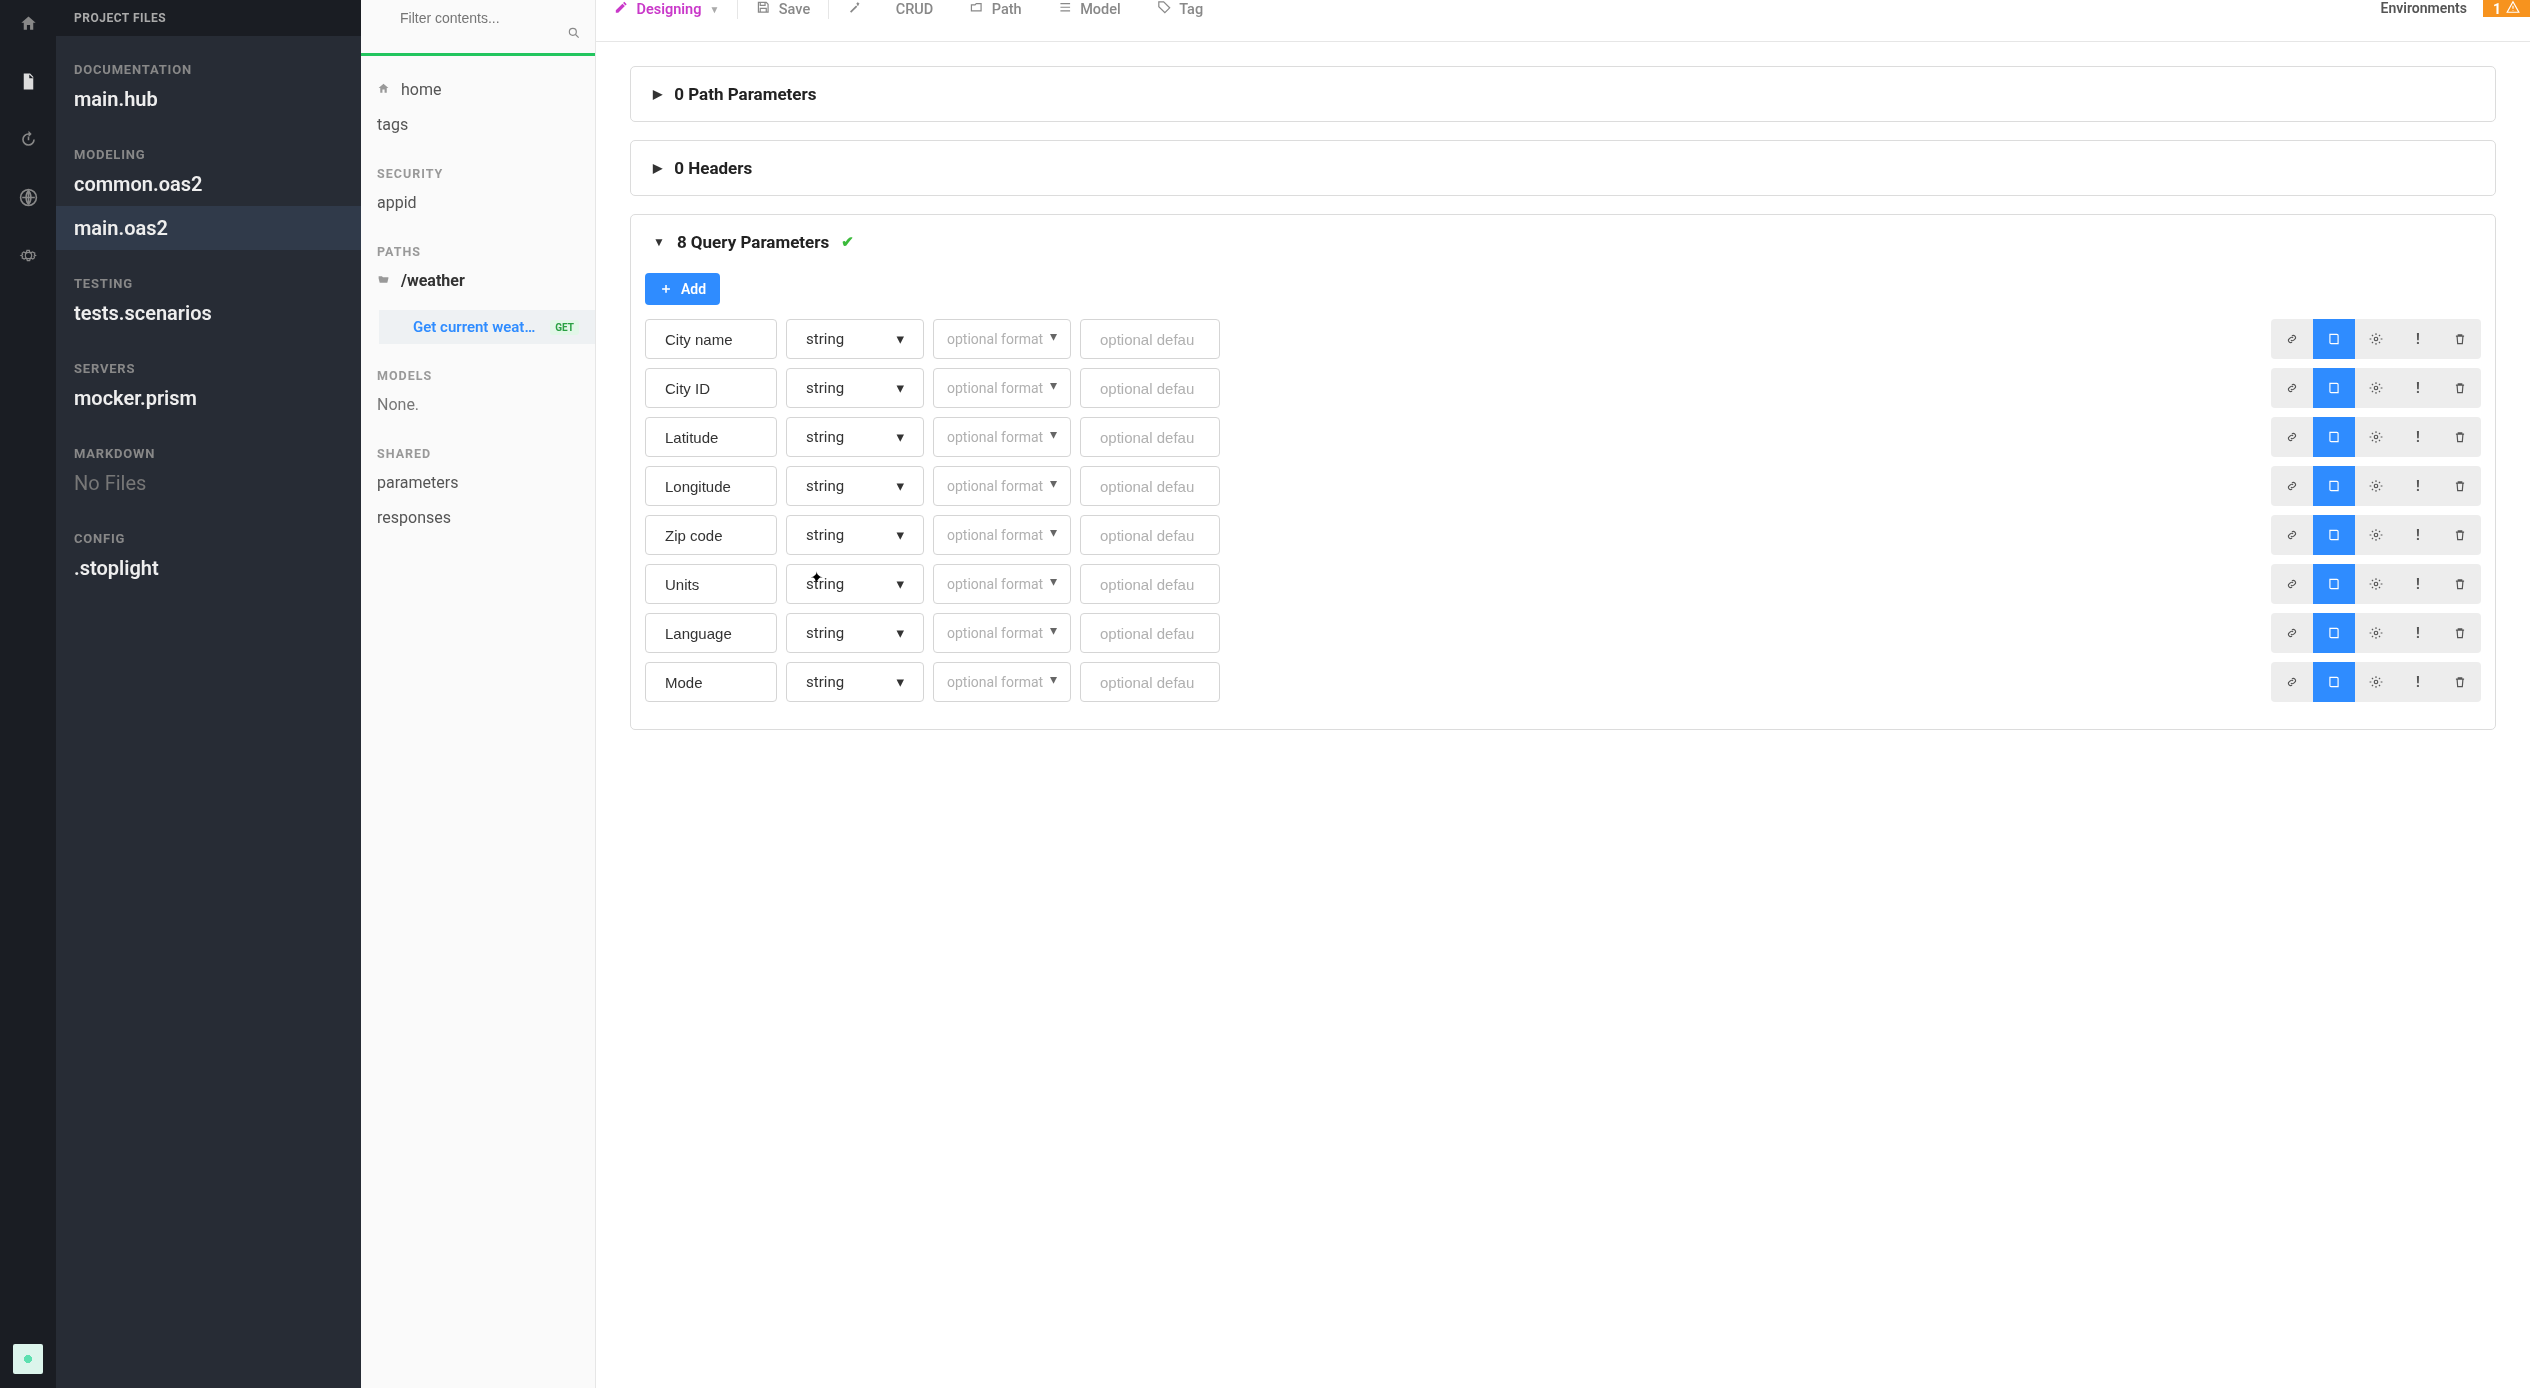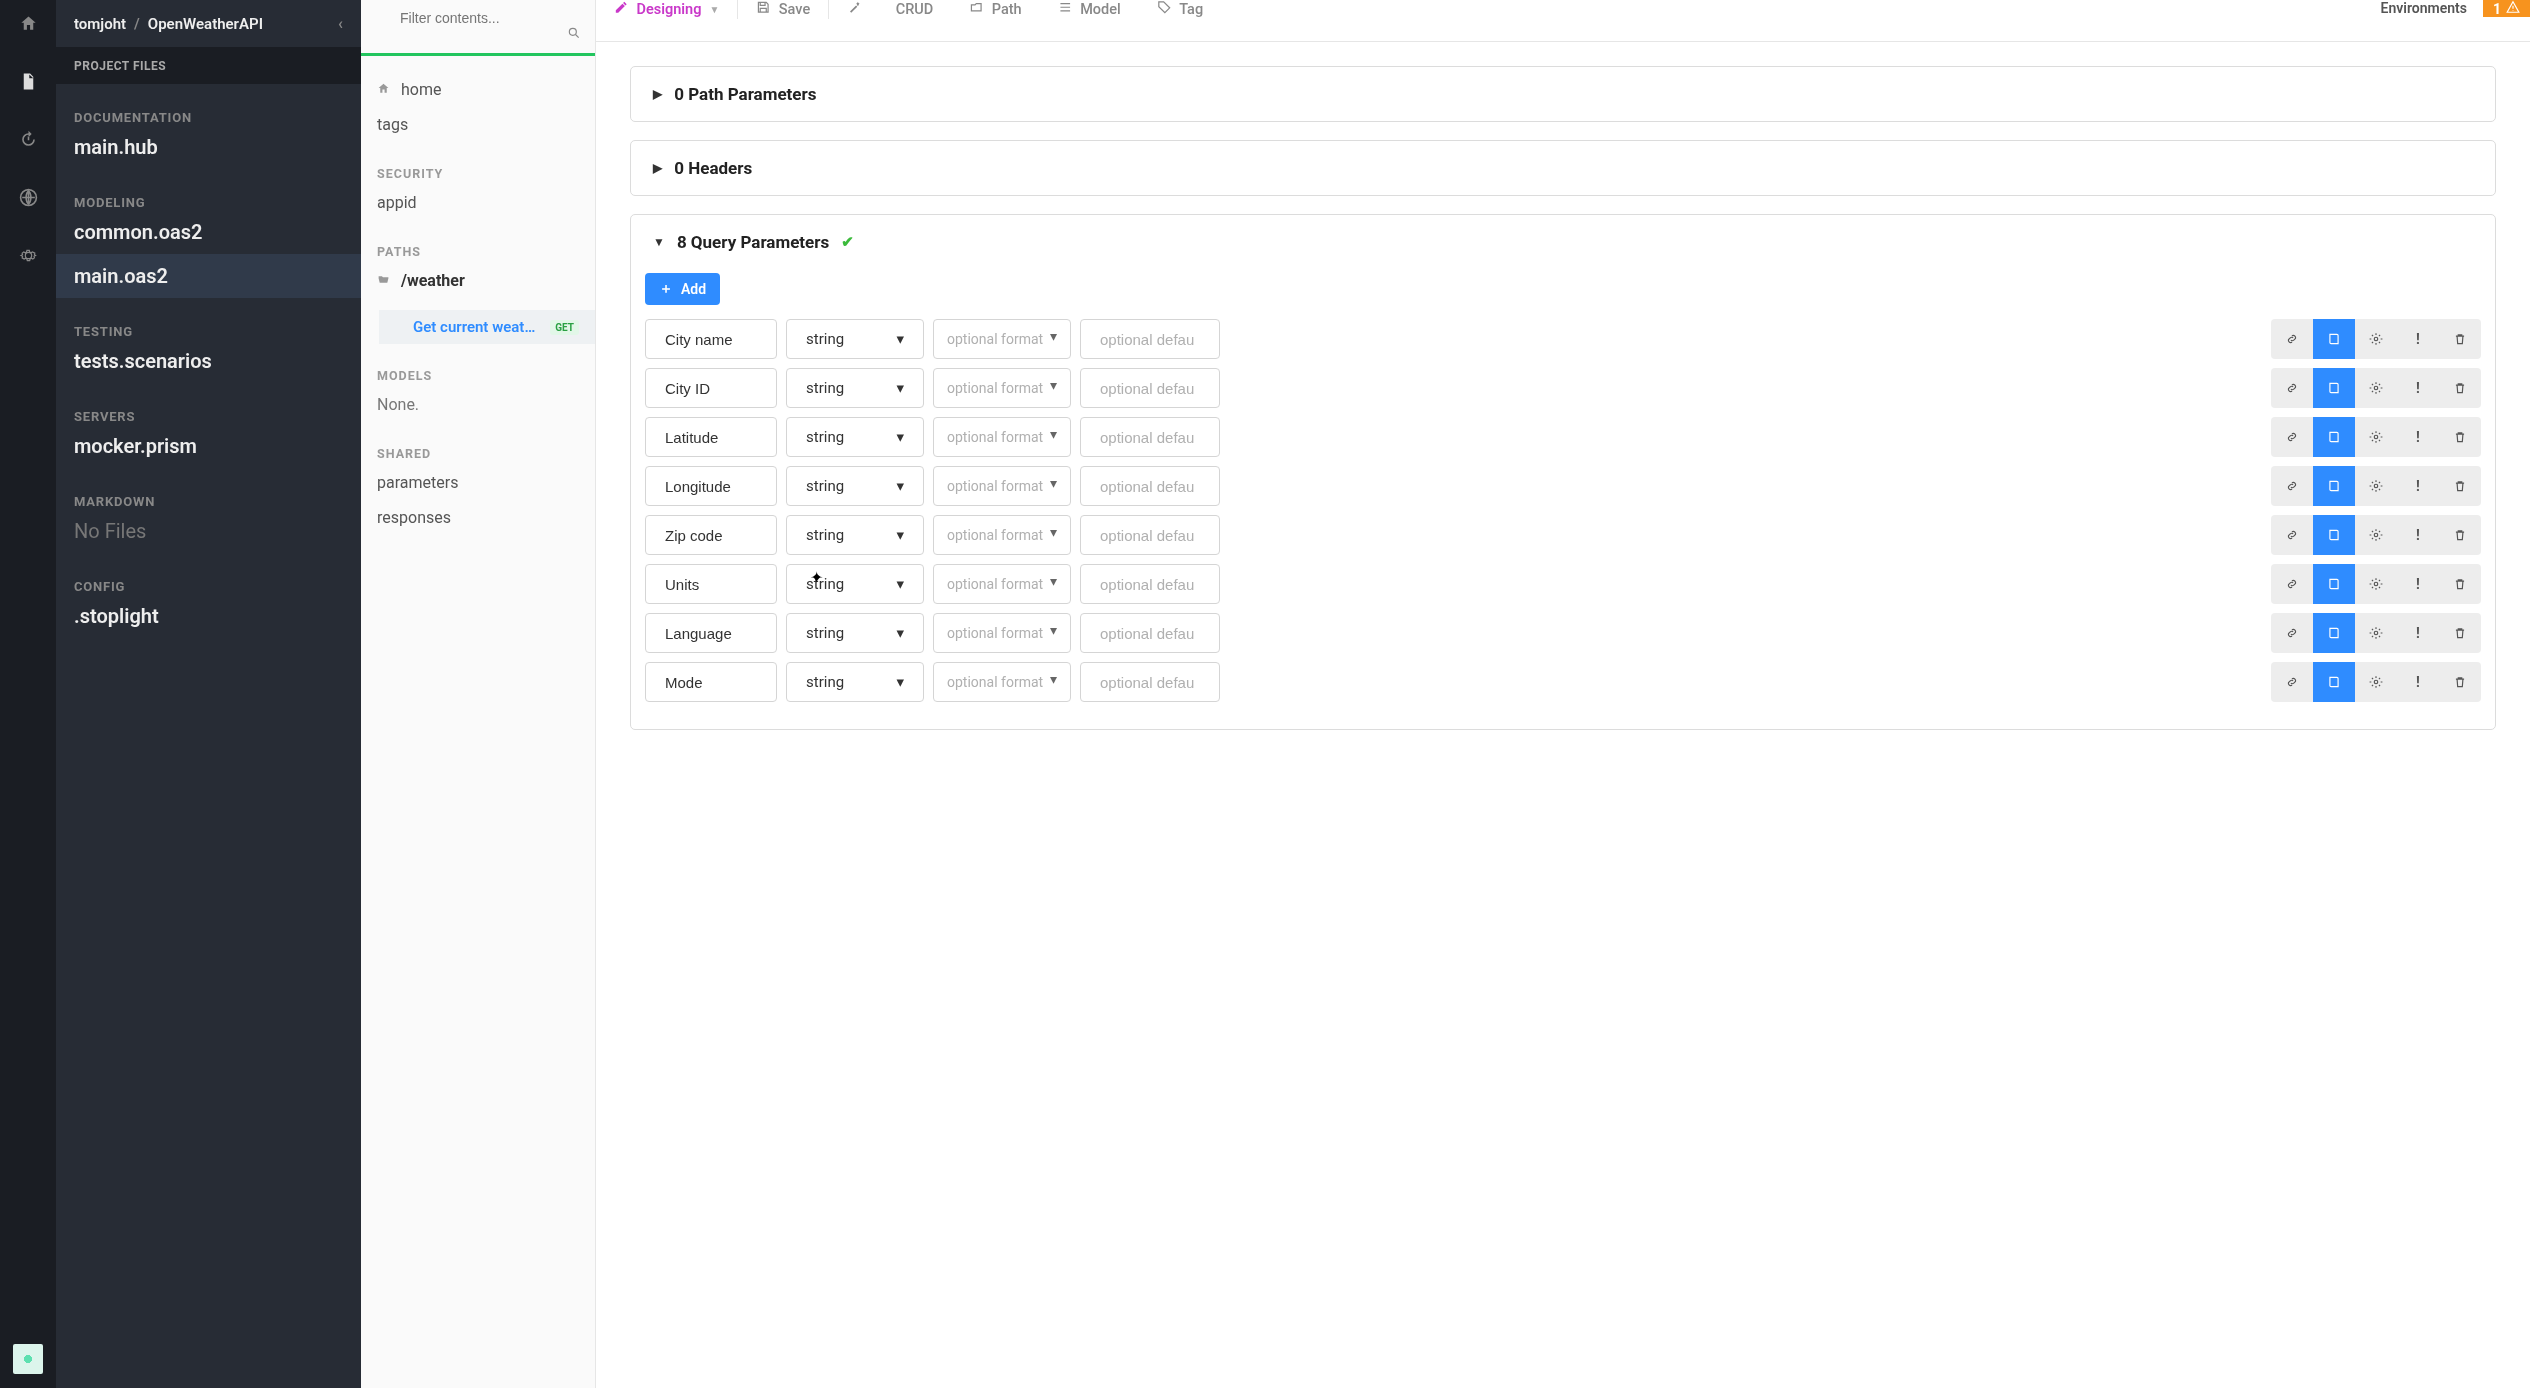--- a/index.html
+++ b/index.html
@@ -89,12 +89,6 @@
   </div>
 
   <div class="sidebar-dark">
-    <div class="crumb">
-      <span>tomjoht</span>
-      <span class="sep">/</span>
-      <span>OpenWeatherAPI</span>
-      <span class="collapse">‹</span>
-    </div>
     <div class="proj-files">PROJECT FILES</div>
     <div id="sidebar-sections">
         <div class="section-h">DOCUMENTATION</div>

